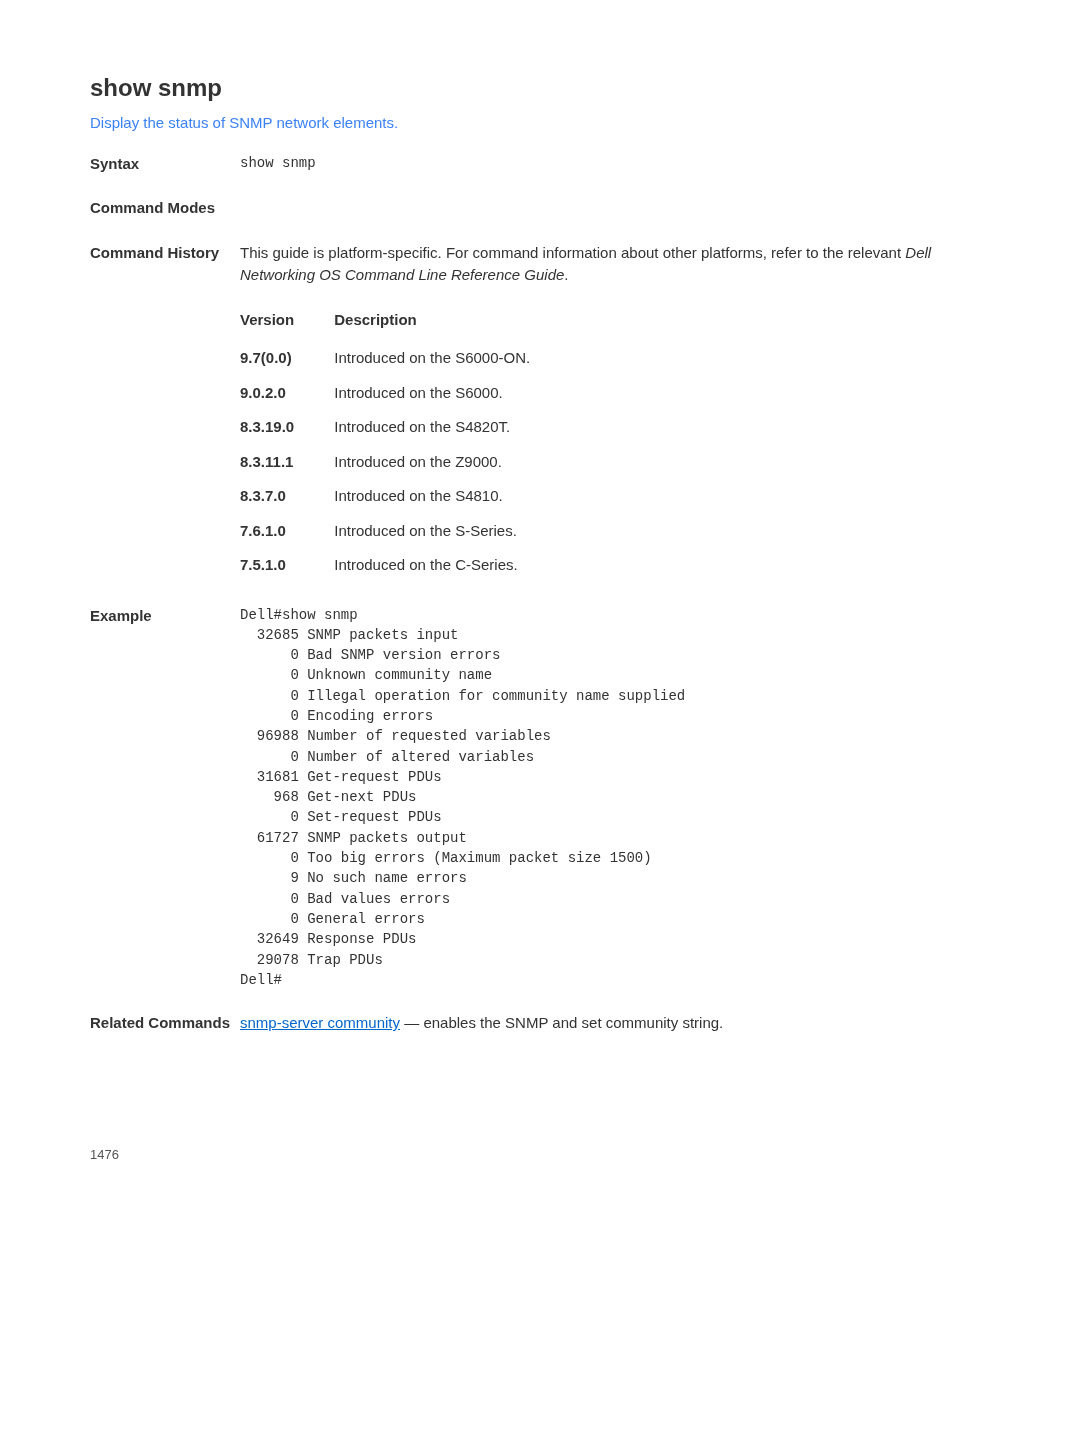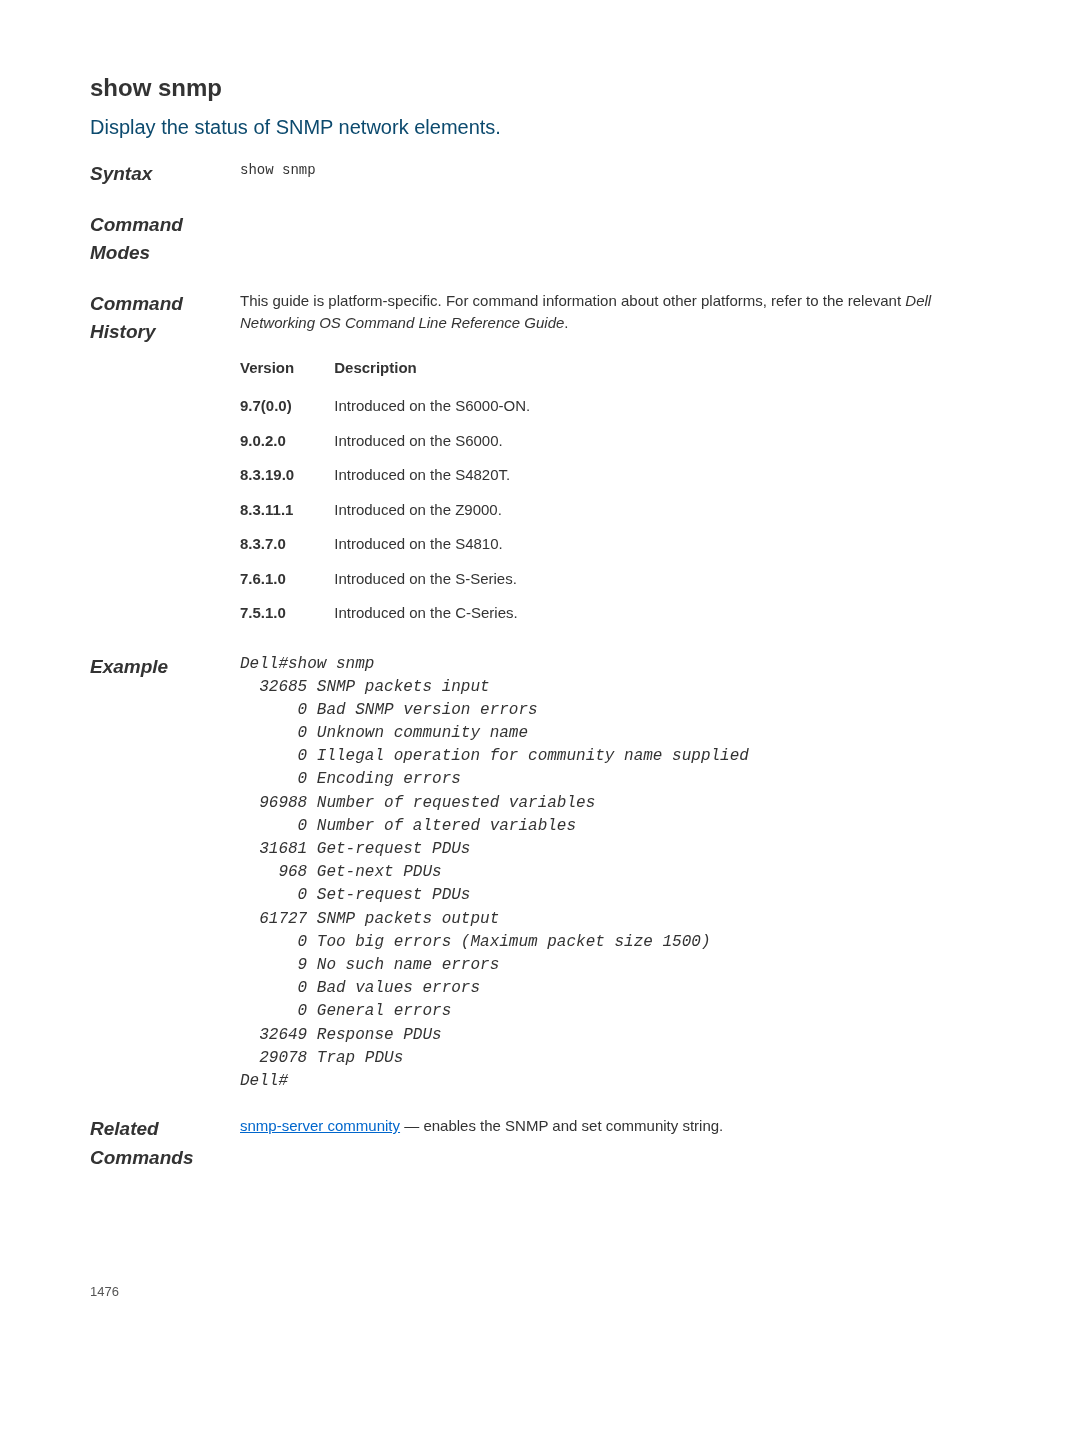--- a/index.html
+++ b/index.html
@@ -18,9 +18,9 @@
     margin-bottom: 6px;
   }
   .intro {
-    font-size: 20px;
+    font-size: 15px;
     margin-bottom: 18px;
-    color: #0c4a6e;
+    color: #3b82f6;
   }
   .row {
     display: flex;

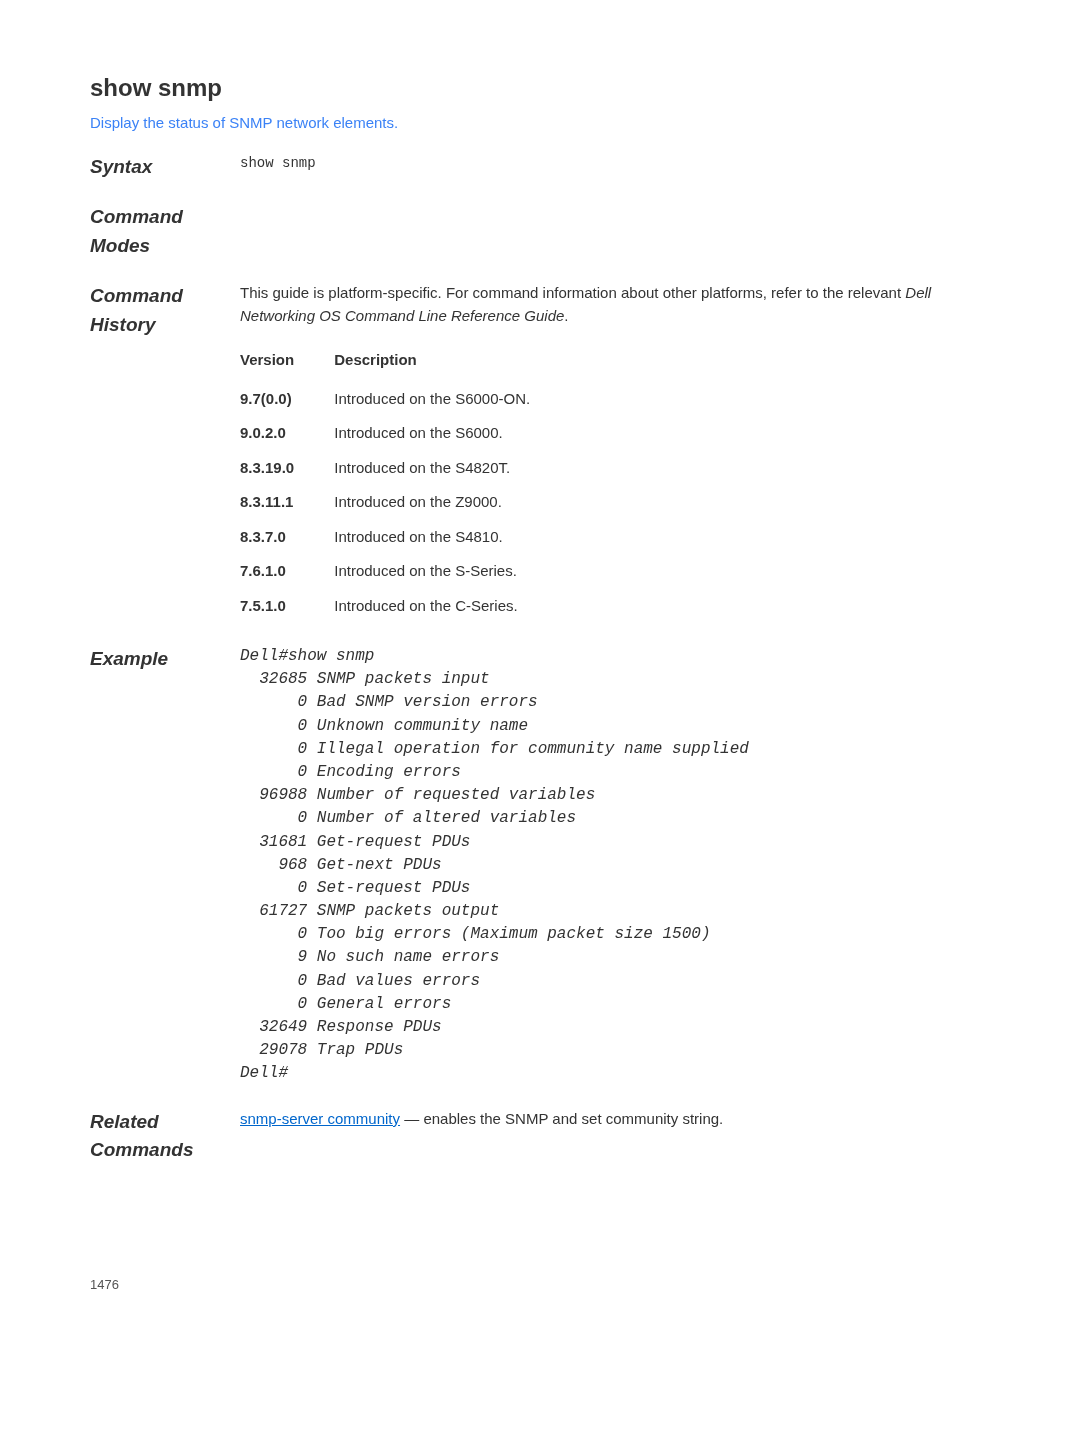--- a/index.html
+++ b/index.html
@@ -30,8 +30,7 @@
     width: 150px;
     flex-shrink: 0;
     font-weight: 600;
-    font-size: 19px;
-    font-style: italic;
+    font-size: 15px;
   }
   .content-col {
     flex: 1;

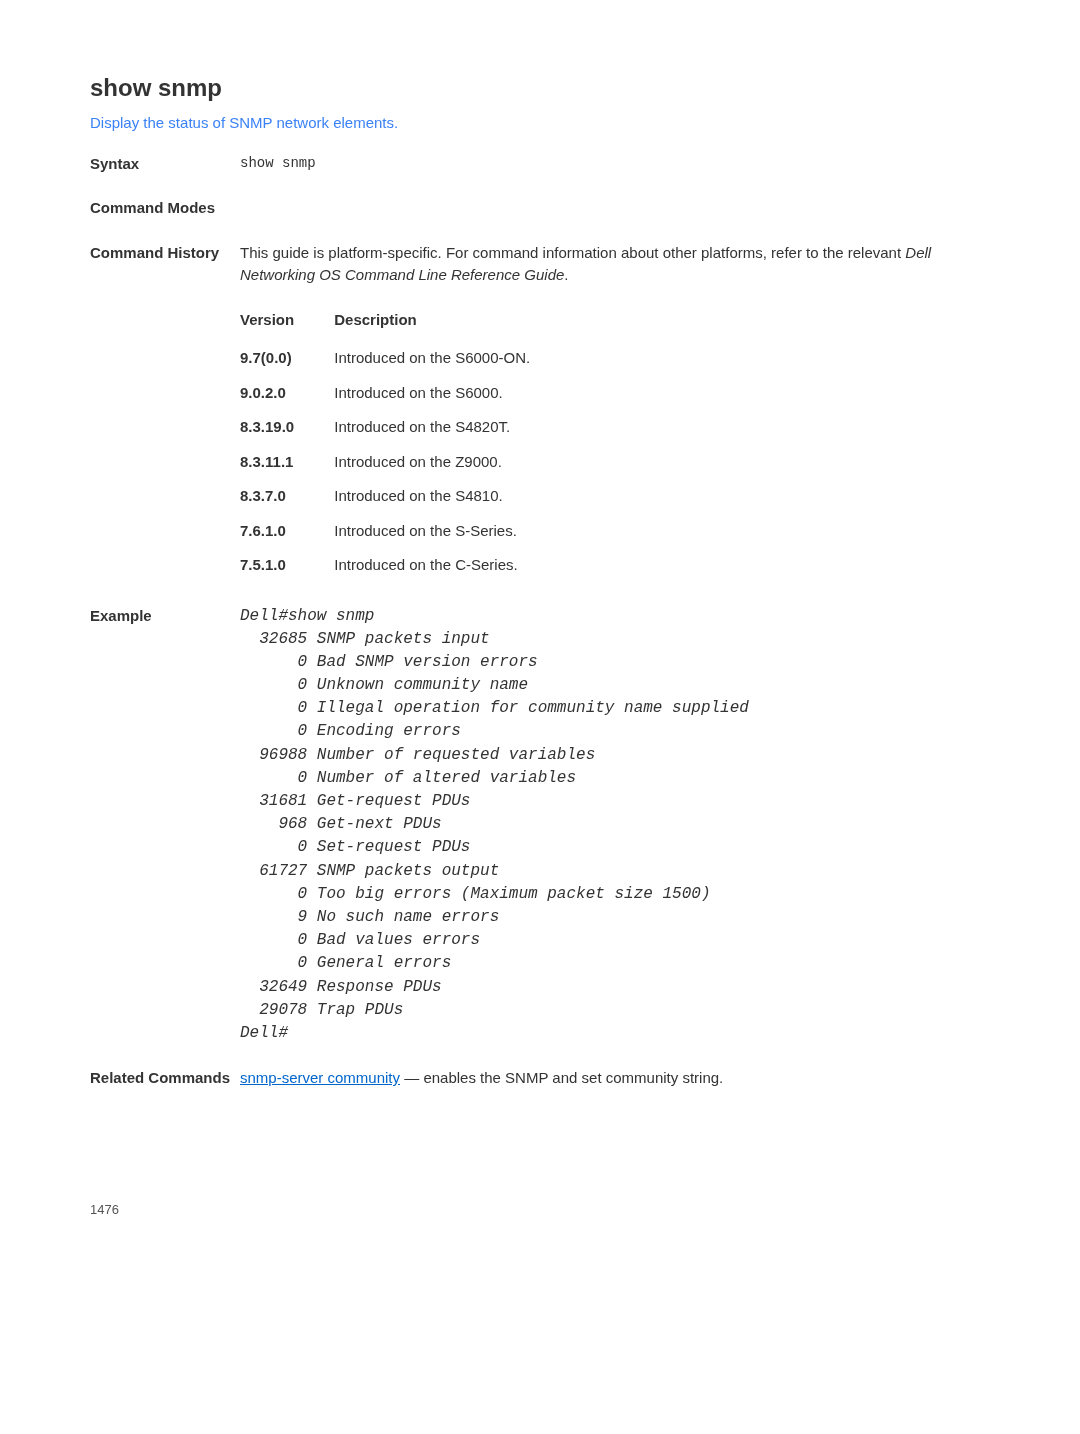--- a/index.html
+++ b/index.html
@@ -69,10 +69,9 @@
   }
   .example-block {
     font-family: "Courier New", Courier, monospace;
-    font-size: 16px;
+    font-size: 14px;
     white-space: pre;
     line-height: 1.45;
-    font-style: italic;
   }
   a.link { color: #0066cc; text-decoration: underline; }
   .footer {

